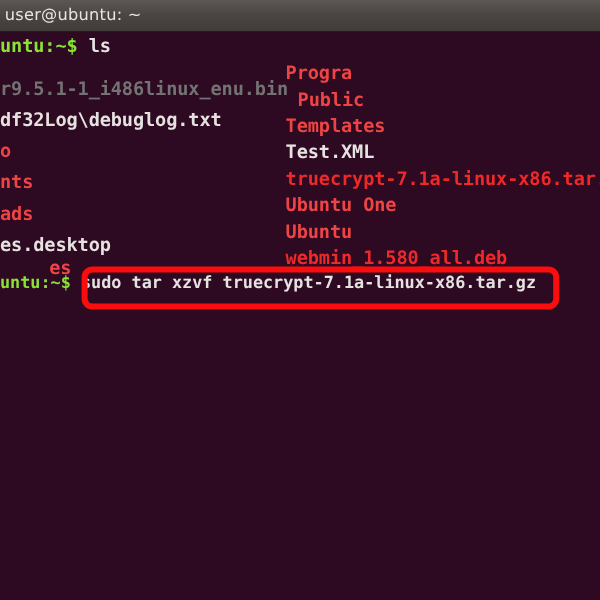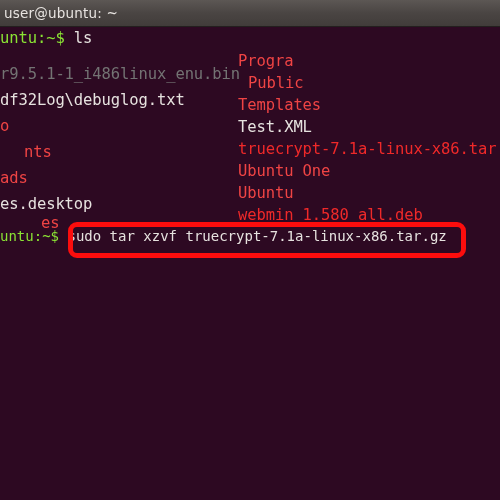--- a/index.html
+++ b/index.html
@@ -45,6 +45,7 @@
     height: 473px;
     background: #2d0922;
     overflow: hidden;
+    font-weight: bold;
   }
   .line {
     position: absolute;

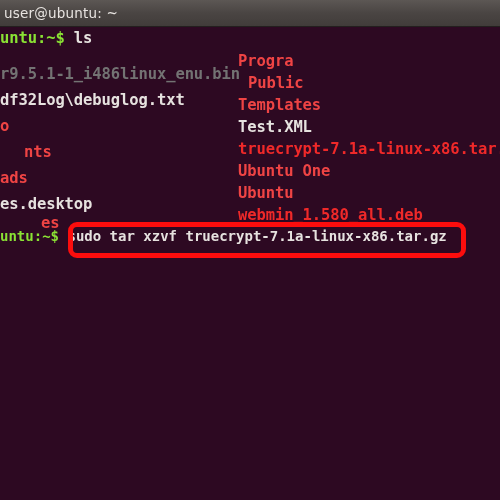--- a/index.html
+++ b/index.html
@@ -102,7 +102,7 @@
     <div class="line c-green" style="left:0px; top:39px;">r9.5.1-1_i486linux_enu.bin</div>
     <div class="line c-white" style="left:0px; top:65px;">df32Log\debuglog.txt</div>
     <div class="line c-blue" style="left:0px; top:91px;">o</div>
-    <div class="line c-blue" style="left:0px; top:117px;padding-left:24px;">nts</div>
+    <div class="line c-blue" style="left:0px; top:117px;">nts</div>
     <div class="line c-blue" style="left:0px; top:143px;">ads</div>
     <div class="line c-white" style="left:0px; top:169px;">es.desktop</div>
     <div class="line c-white" style="left:0px; top:195px;"></div>

